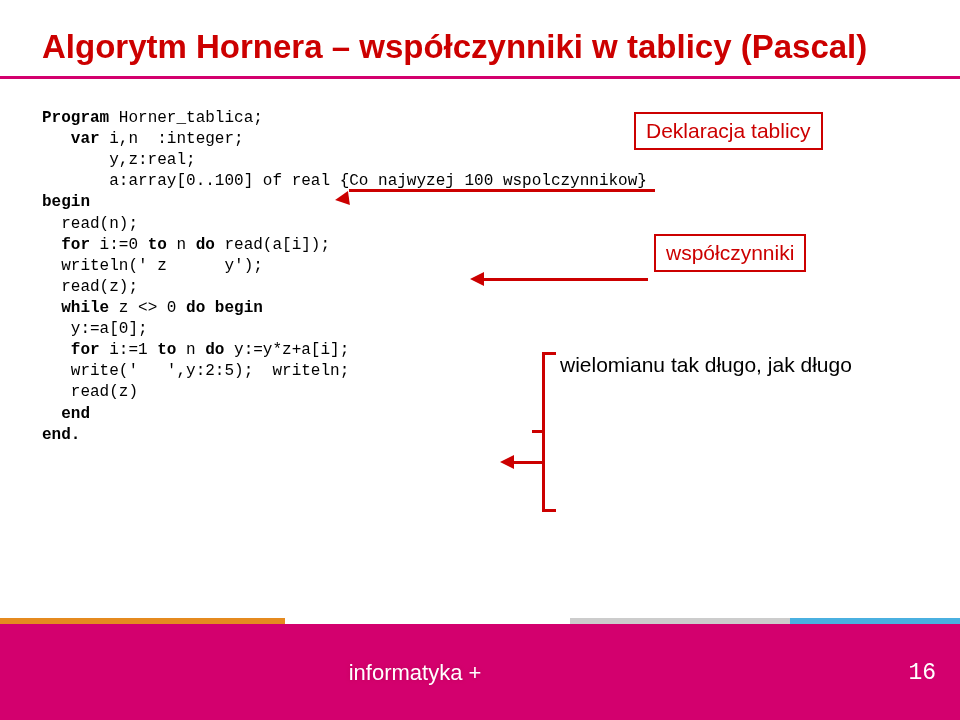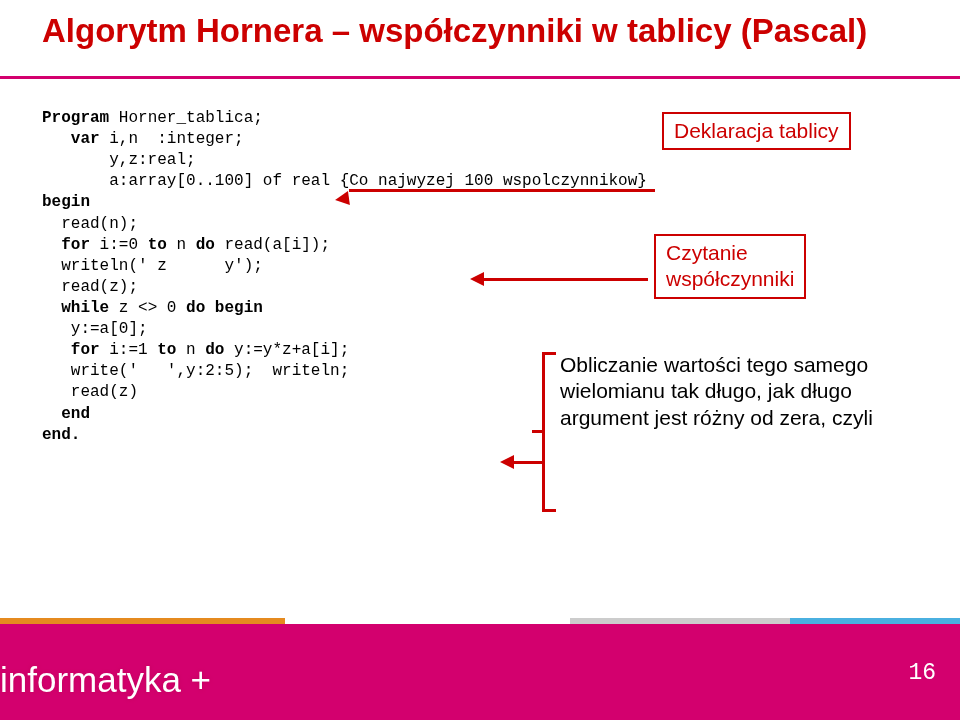--- a/index.html
+++ b/index.html
@@ -13,7 +13,7 @@
   }
   .title {
     position: absolute;
-    top: 12px;
+    top: 28px;
     left: 42px;
     font-size: 33px;
     font-weight: bold;

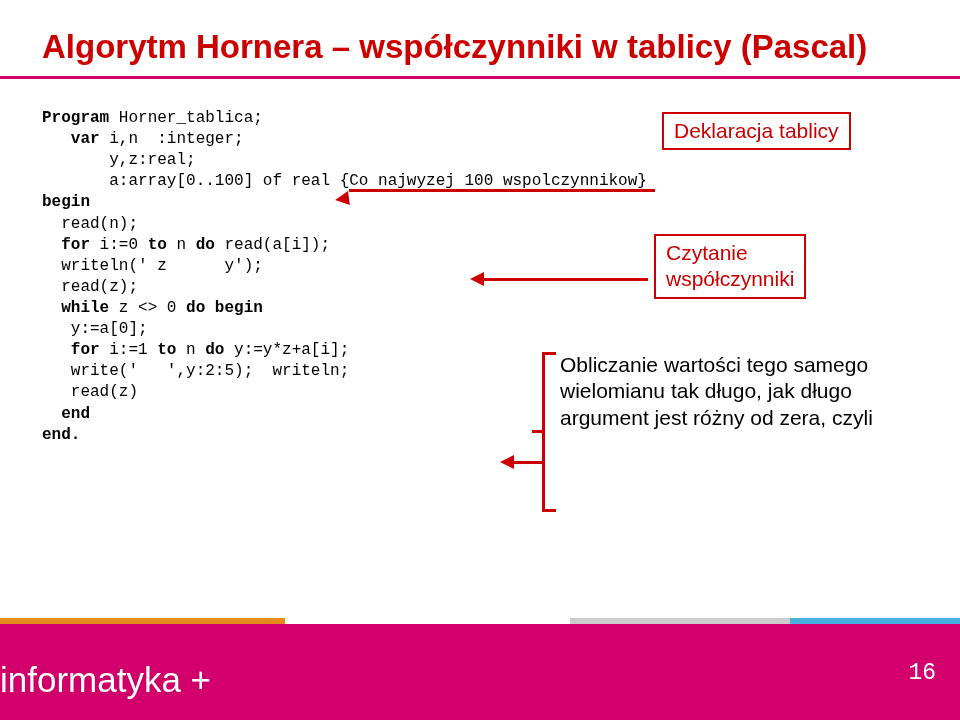--- a/index.html
+++ b/index.html
@@ -53,7 +53,7 @@
   }
 
   
-  #cb1 { top: 112px; left: 662px; }
+  #cb1 { top: 112px; left: 634px; }
   #cb2 { top: 234px; left: 654px; }
   #cb3 { top: 352px; left: 560px; width: 370px; }
 

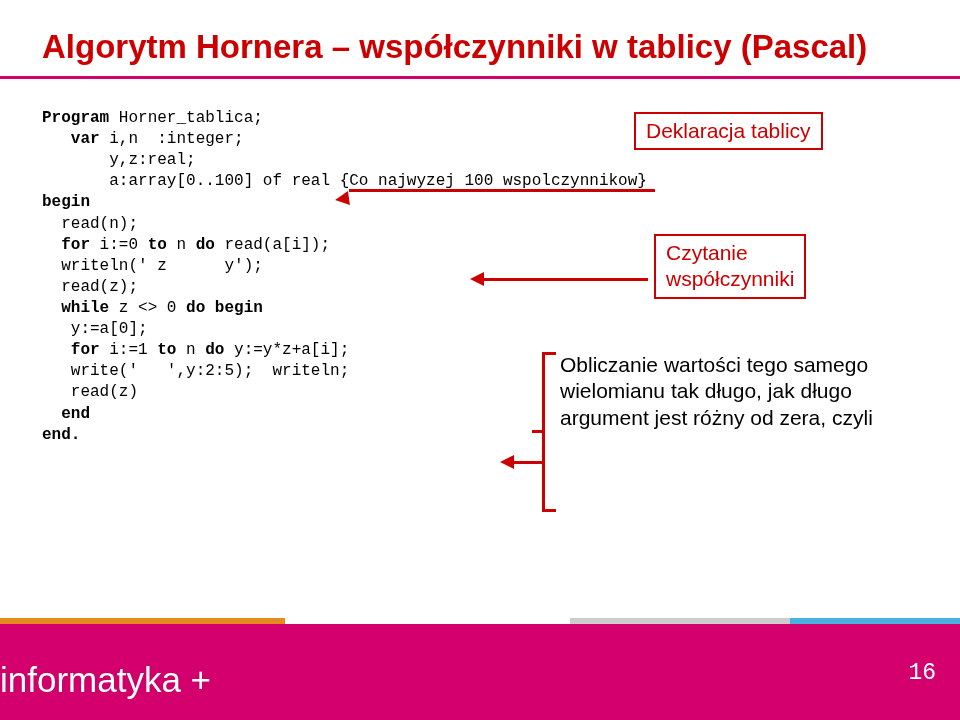--- a/index.html
+++ b/index.html
@@ -193,7 +193,6 @@
 </div>
 
 <div id="cb2" class="callout boxed">
-  <div>Czytanie</div>
   <div>współczynniki</div>
 </div>
 <div id="ar2" class="arrow">

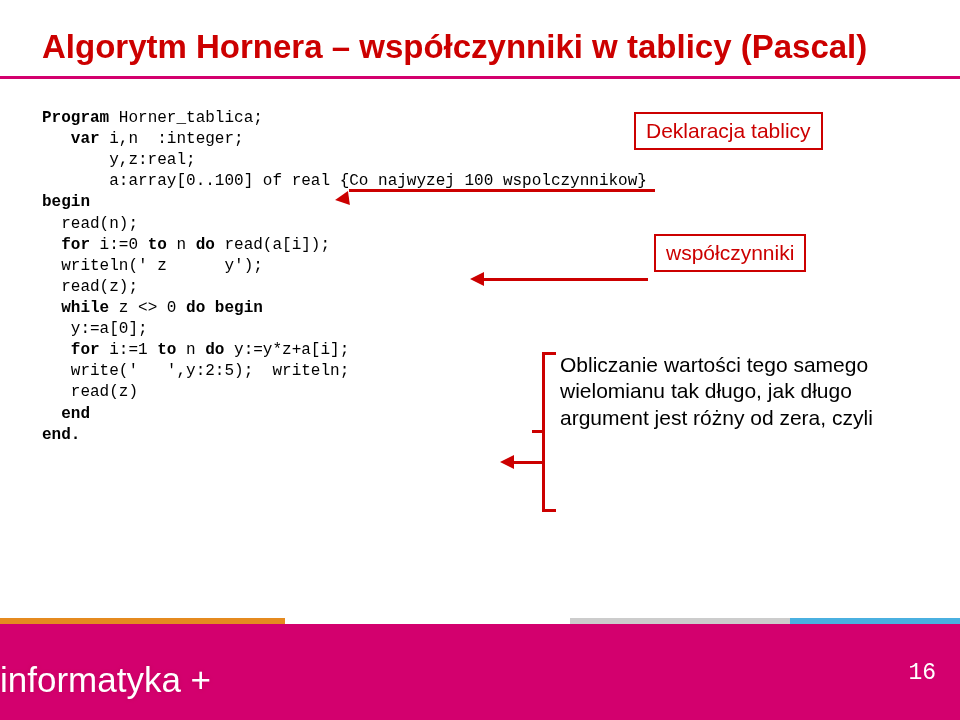--- a/index.html
+++ b/index.html
@@ -211,7 +211,6 @@
   <div class="head"></div>
 </div>
 <div id="cb3" class="callout">
-  <div style="color:#000">Obliczanie wartości tego samego</div>
   <div style="color:#000">wielomianu tak długo, jak długo</div>
   <div style="color:#000">argument jest różny od zera, czyli</div>
 </div>

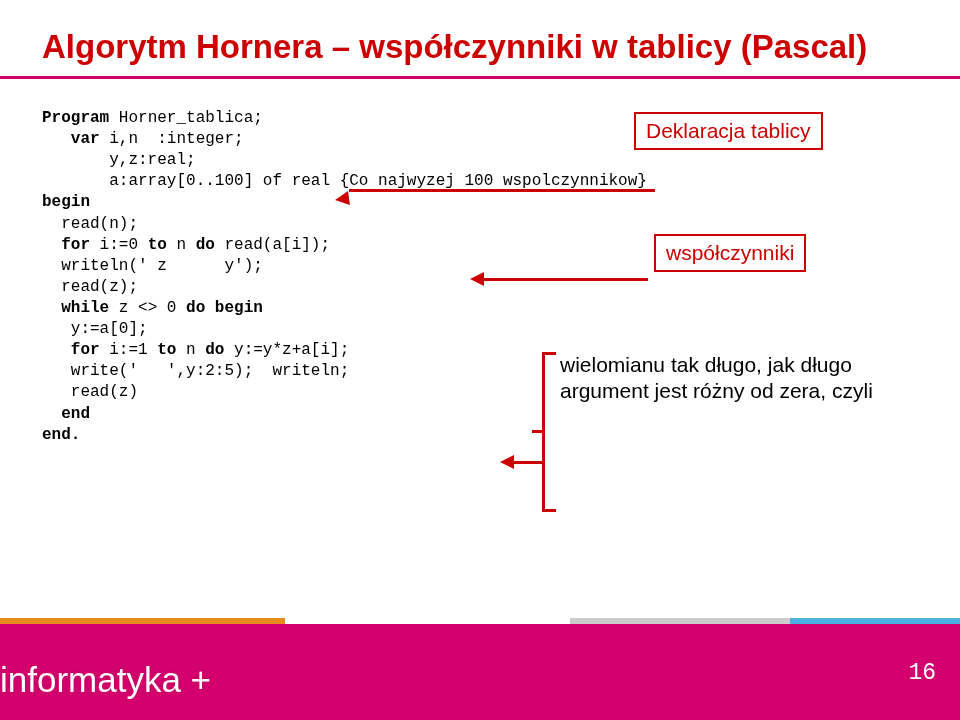--- a/index.html
+++ b/index.html
@@ -212,7 +212,6 @@
 </div>
 <div id="cb3" class="callout">
   <div style="color:#000">wielomianu tak długo, jak długo</div>
-  <div style="color:#000">argument jest różny od zera, czyli</div>
 </div>
 
 <div class="footer-bar">

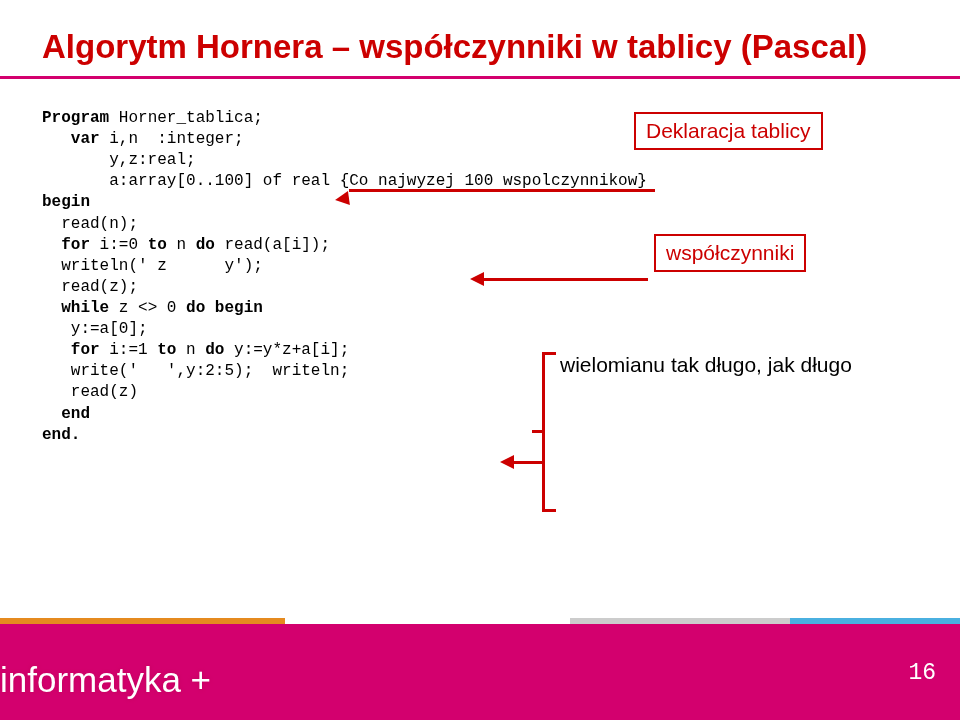--- a/index.html
+++ b/index.html
@@ -141,7 +141,8 @@
     top: 660px;
     left: 0;
     width: 830px;
-    font-size: 35px;
+    text-align: center;
+    font-size: 22px;
     color: #fff;
     font-family: Arial, sans-serif;
     text-shadow: 0 0 4px #c2005c;

